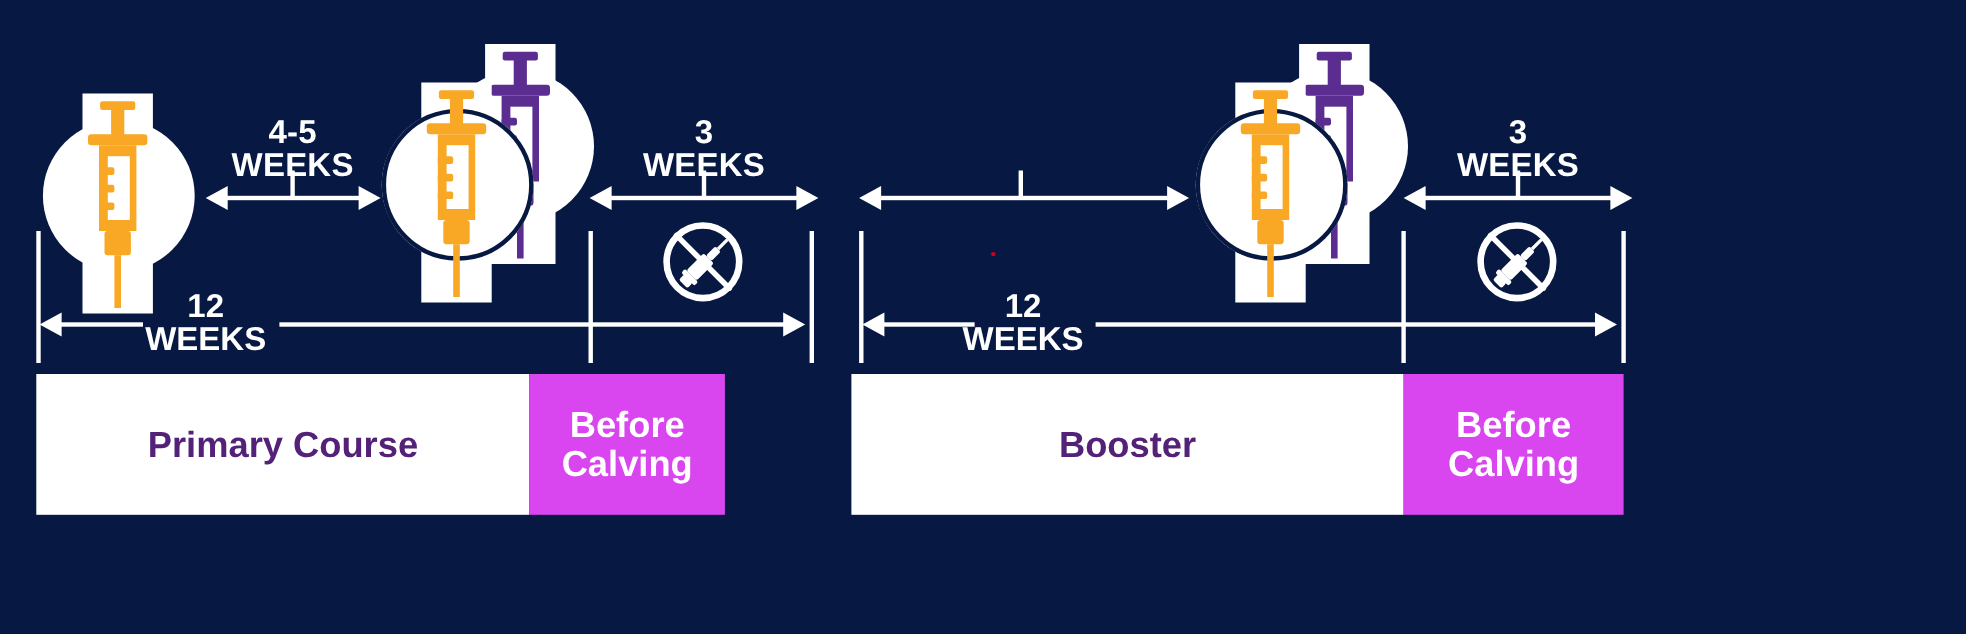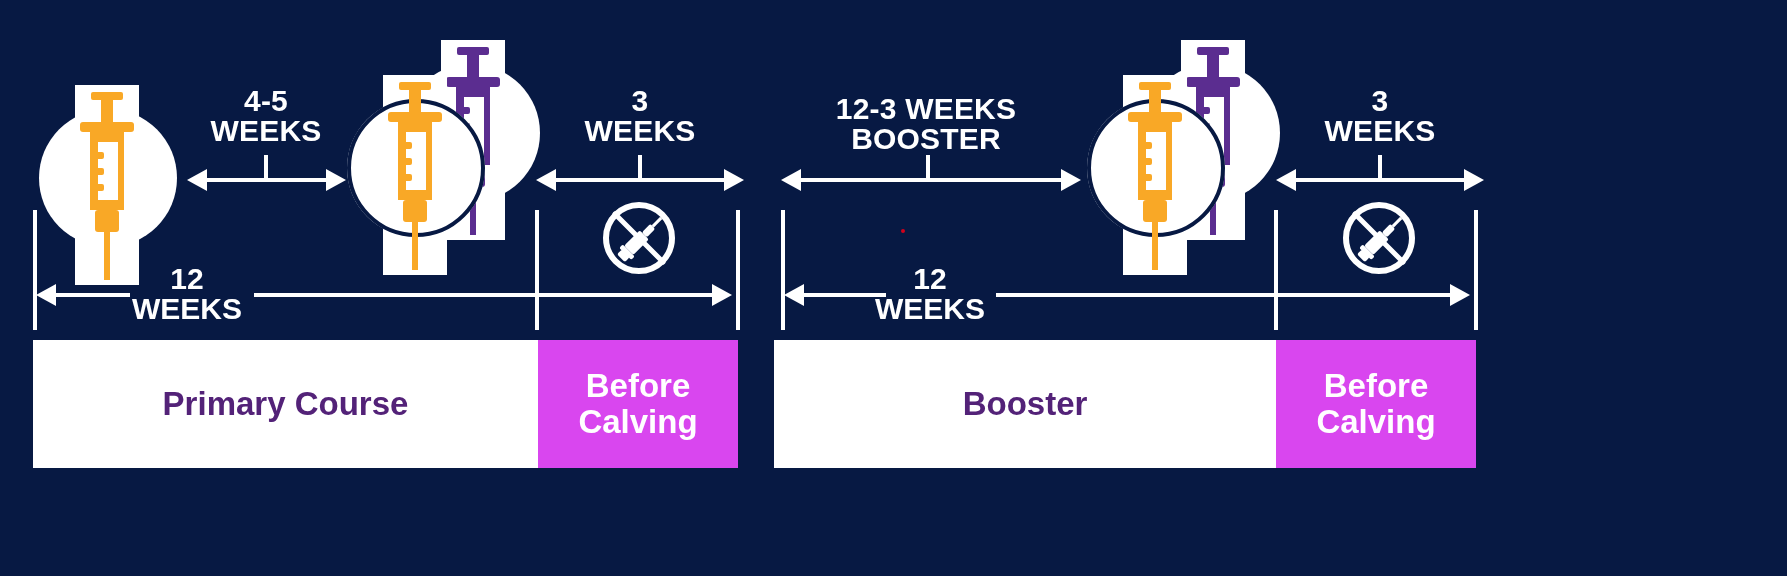--- a/index.html
+++ b/index.html
@@ -22,6 +22,7 @@
     letter-spacing:.2px;
     white-space:pre-line;
     font-family:"Liberation Sans", sans-serif;
+    margin-top:20px;
   }
   .span-label{
     position:absolute;

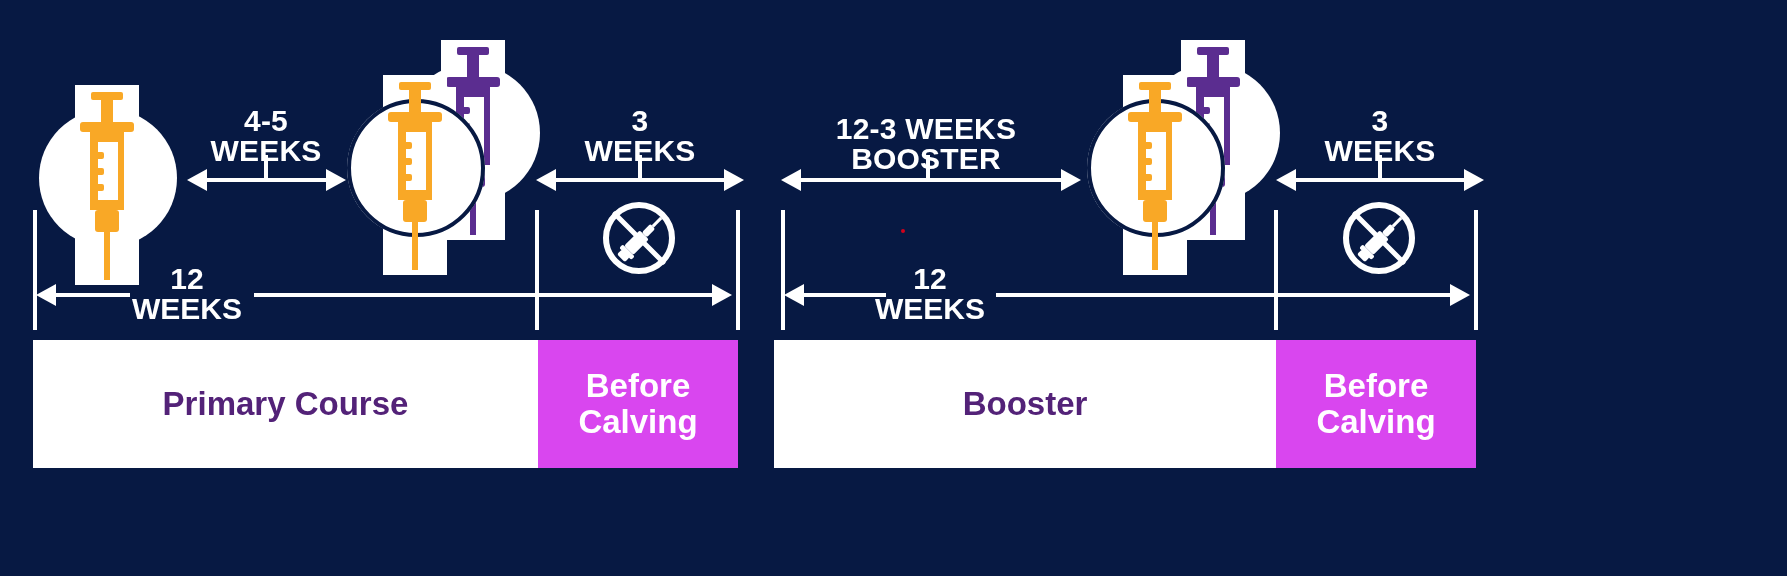--- a/index.html
+++ b/index.html
@@ -185,8 +185,6 @@
 Calving</div>
   </div>
 
-  <div class="gap-label" style="left:816px;top:94px;width:220px;">12-3 WEEKS
-BOOSTER</div>
   <div class="tick" style="left:926px;top:155px;height:26px;"></div>
   <div class="arrow-line" style="left:793px;top:178px;width:276px;"></div>
   <div class="arrow-head left" style="left:781px;top:169px;"></div>

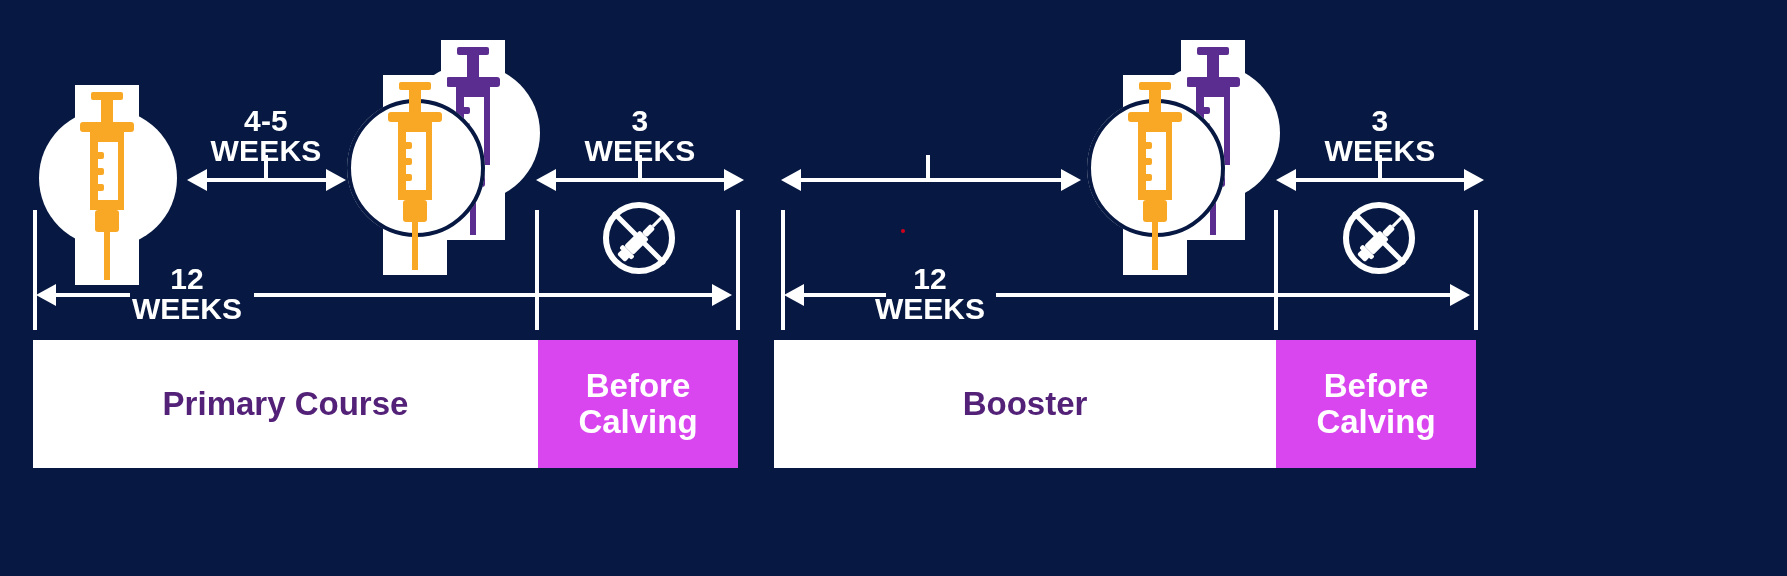--- a/index.html
+++ b/index.html
@@ -179,7 +179,7 @@
   <div class="arrow-head left" style="left:36px;top:284px;"></div>
   <div class="arrow-head right" style="left:712px;top:284px;"></div>
 
-  <div class="barrow" style="left:33px;top:340px;width:705px;">
+  <div class="barrow" style="left:33px;top:340px;width:626px;">
     <div class="bar-seg bar-white" style="width:505px;">Primary Course</div>
     <div class="bar-seg bar-orange" style="width:200px;">Before
 Calving</div>

